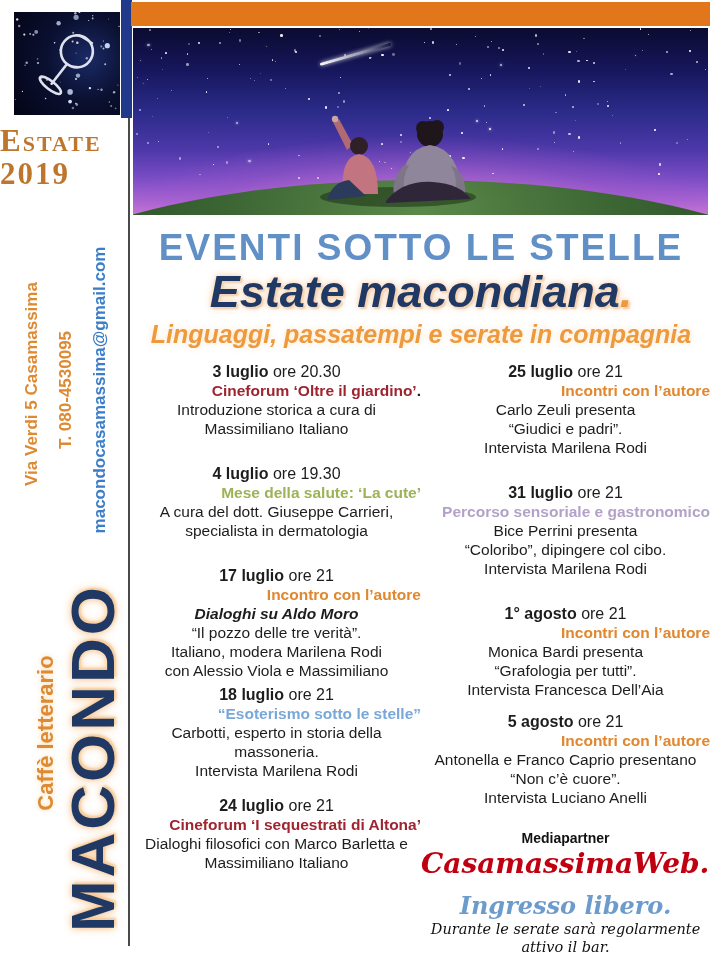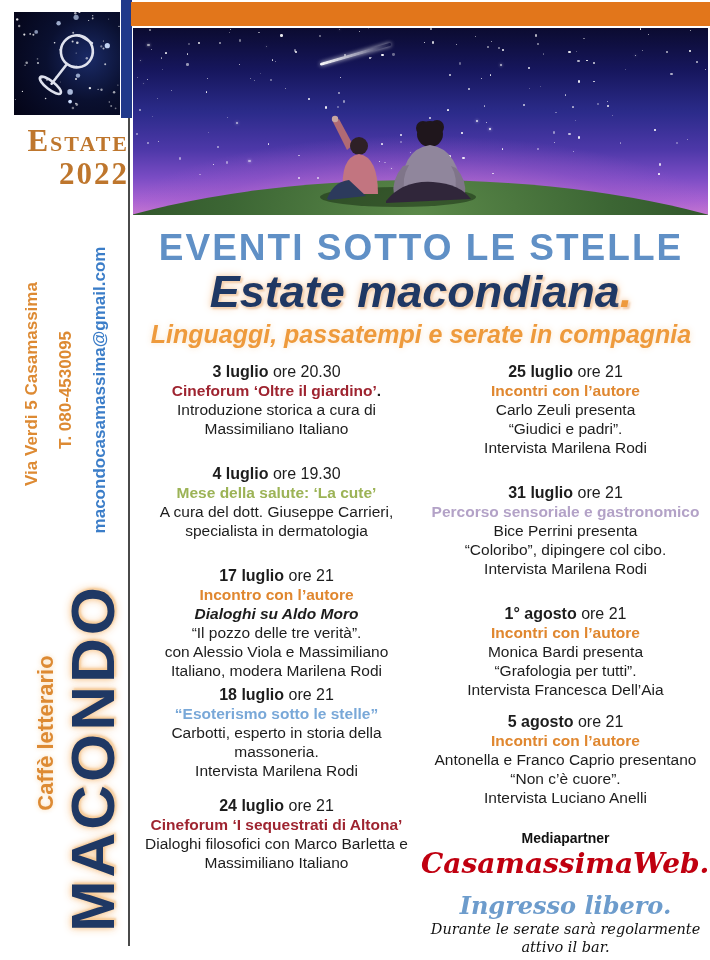--- a/index.html
+++ b/index.html
@@ -11,7 +11,7 @@
         background:radial-gradient(circle at 70% 45%, #1a2a66 0%, #0a1030 45%, #040416 100%);
         overflow:hidden;}
   .logo svg{position:absolute;left:0;top:0;}
-  .estate{position:absolute;left:0;top:124px;width:129px;text-align:right;
+  .estate{position:absolute;left:0;top:124px;width:129px;text-align:left;
           font-family:"Liberation Serif",serif;font-variant:small-caps;font-weight:bold;
           font-size:31px;line-height:33px;letter-spacing:2px;color:var(--estate_brown);}
   .vtext{position:absolute;white-space:nowrap;transform:translate(-50%,-50%) rotate(-90deg);font-weight:bold;}

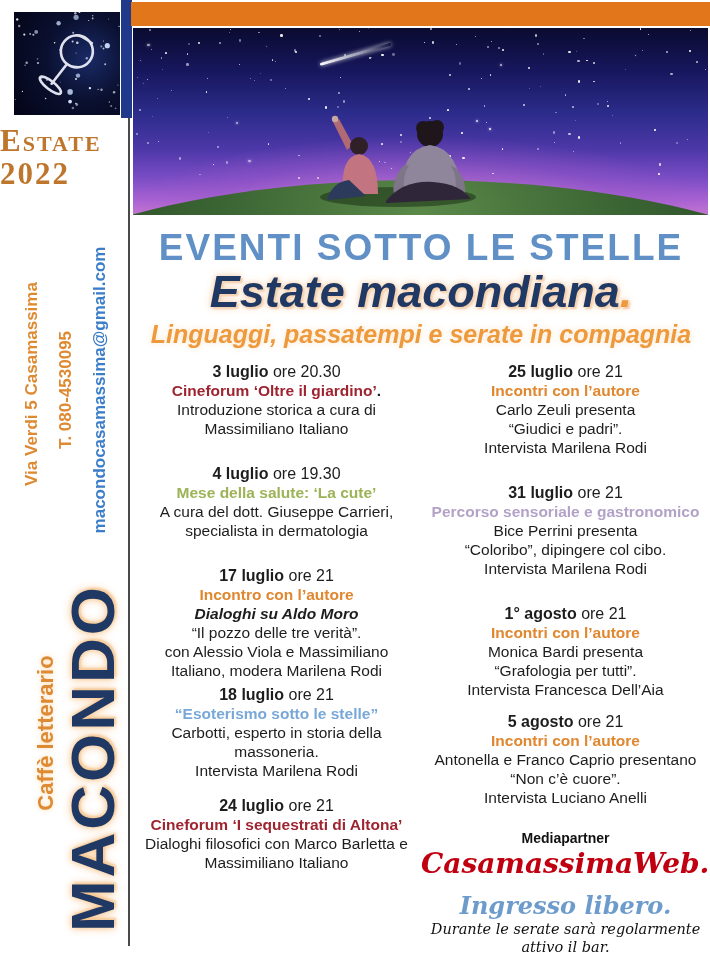--- a/index.html
+++ b/index.html
@@ -144,7 +144,7 @@
 
   <div class="estate">
     <div>Estate</div>
-    <div>2022</div>
+    <div>2019</div>
   </div>
 
   <div class="vtext v-address">Via Verdi 5 Casamassima</div>

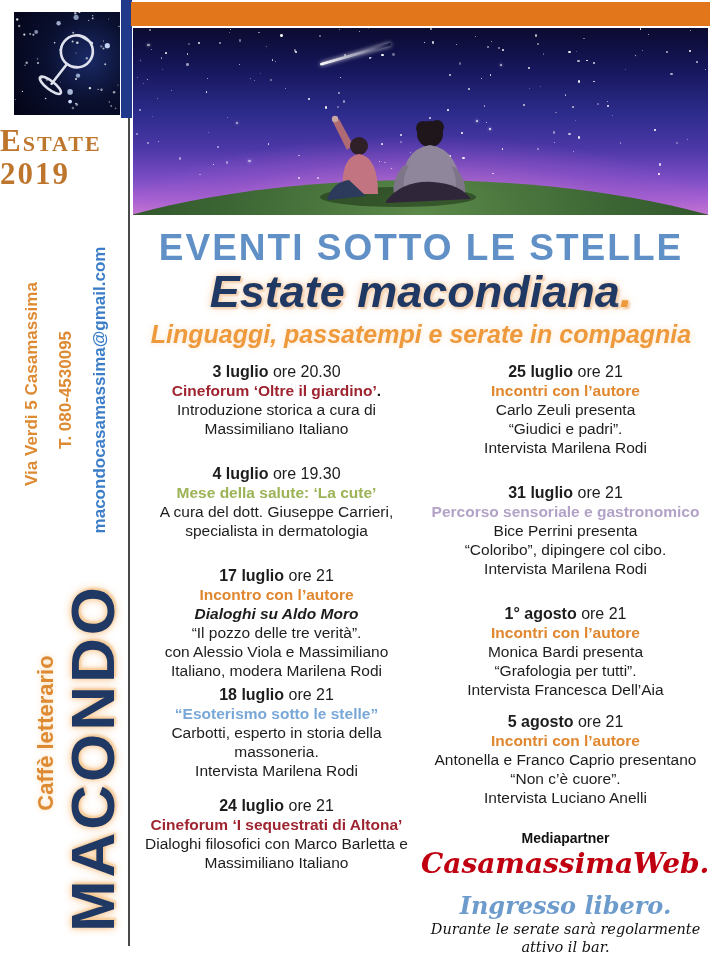--- a/index.html
+++ b/index.html
@@ -56,7 +56,7 @@
   .col{width:289px;text-align:center;font-size:15.5px;line-height:19px;color:#1d1d1d;}
   .ev-date{font-size:16px;}
   .ev-date .d{font-weight:bold;}
-  .ev-title{font-weight:bold;}
+  .ev-title{font-weight:bold;text-align:right;}
   .ev-title .suffix{color:#222;font-weight:bold;}
   .ev-line.em{font-weight:bold;font-style:italic;}
 

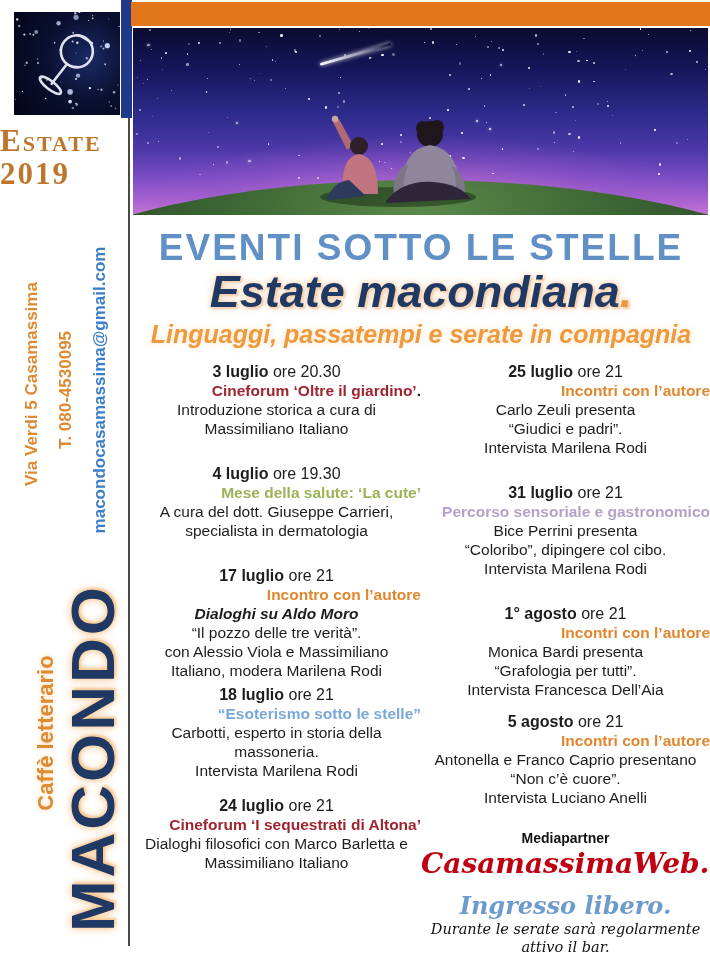--- a/index.html
+++ b/index.html
@@ -355,8 +355,8 @@
             <div class="ev-title" style="color: rgb(224, 135, 47);"><span>Incontro con l’autore</span></div>
             <div class="ev-line em">Dialoghi su Aldo Moro</div>
             <div class="ev-line">“Il pozzo delle tre verità”.</div>
+            <div class="ev-line">Italiano, modera Marilena Rodi</div>
             <div class="ev-line">con Alessio Viola e Massimiliano</div>
-            <div class="ev-line">Italiano, modera Marilena Rodi</div>
           </div>
           <div class="event" style="margin-bottom: 16px;">
             <div class="ev-date"><span class="d">18 luglio</span><span class="t"> ore 21</span></div>

